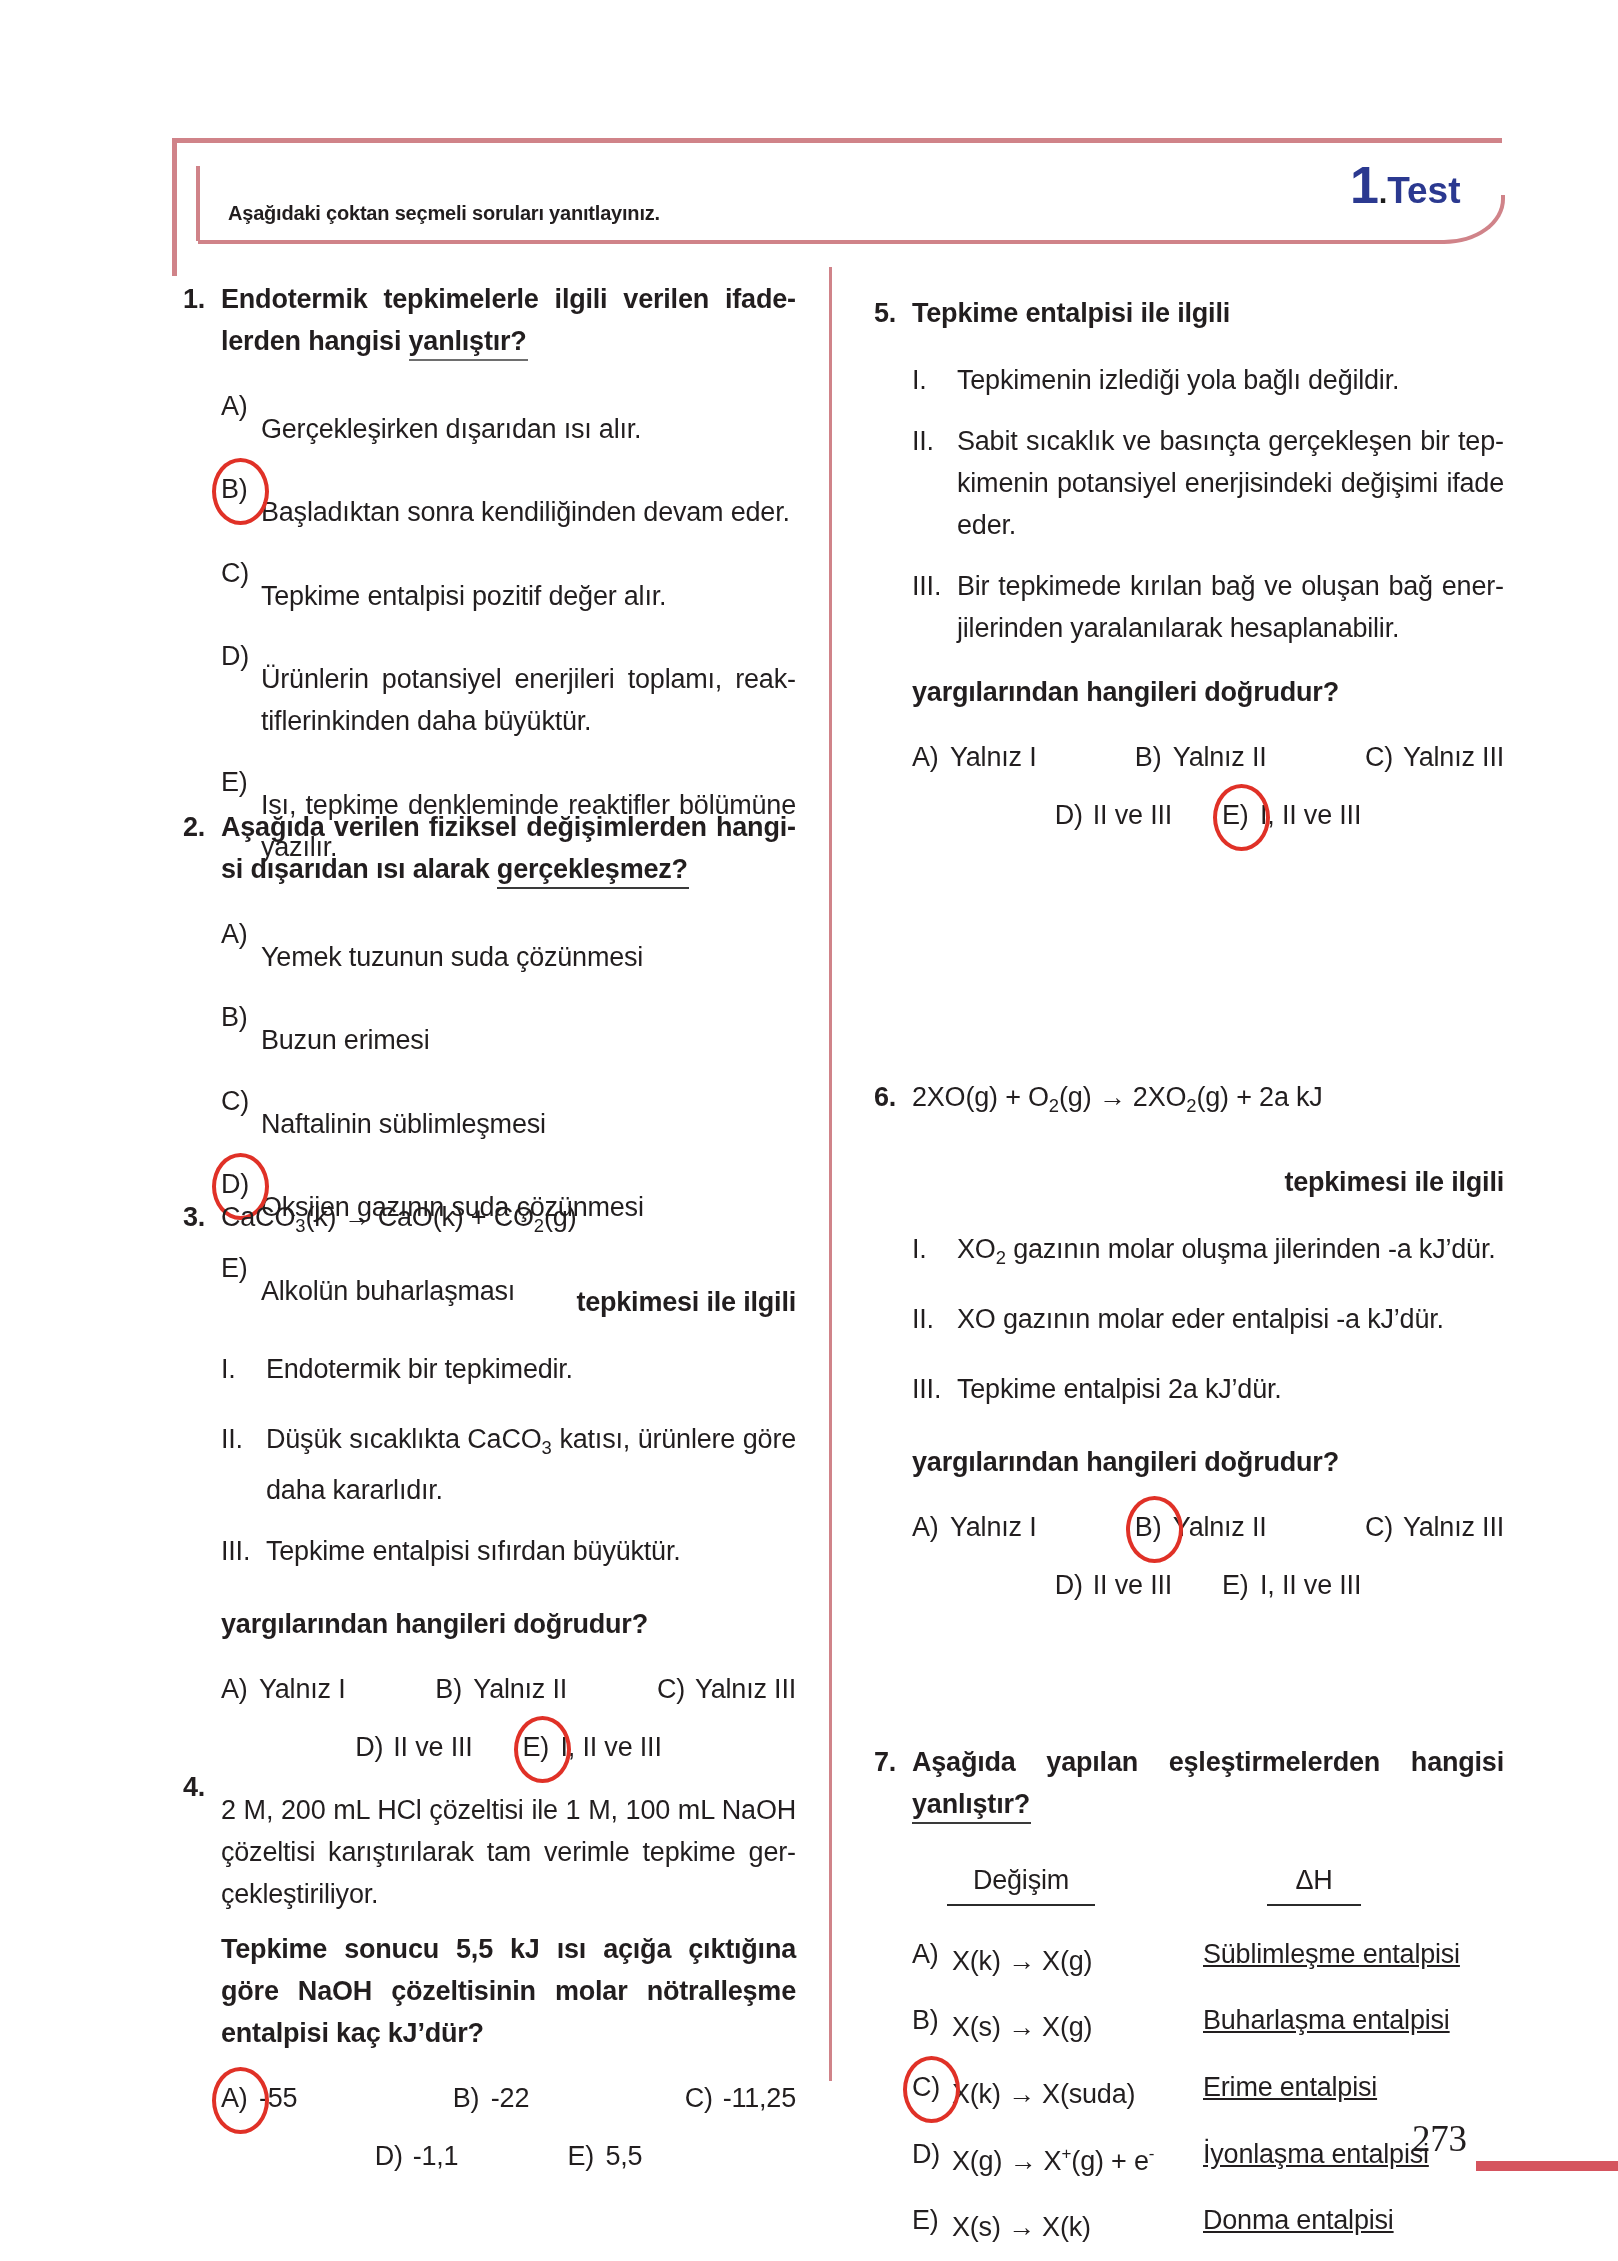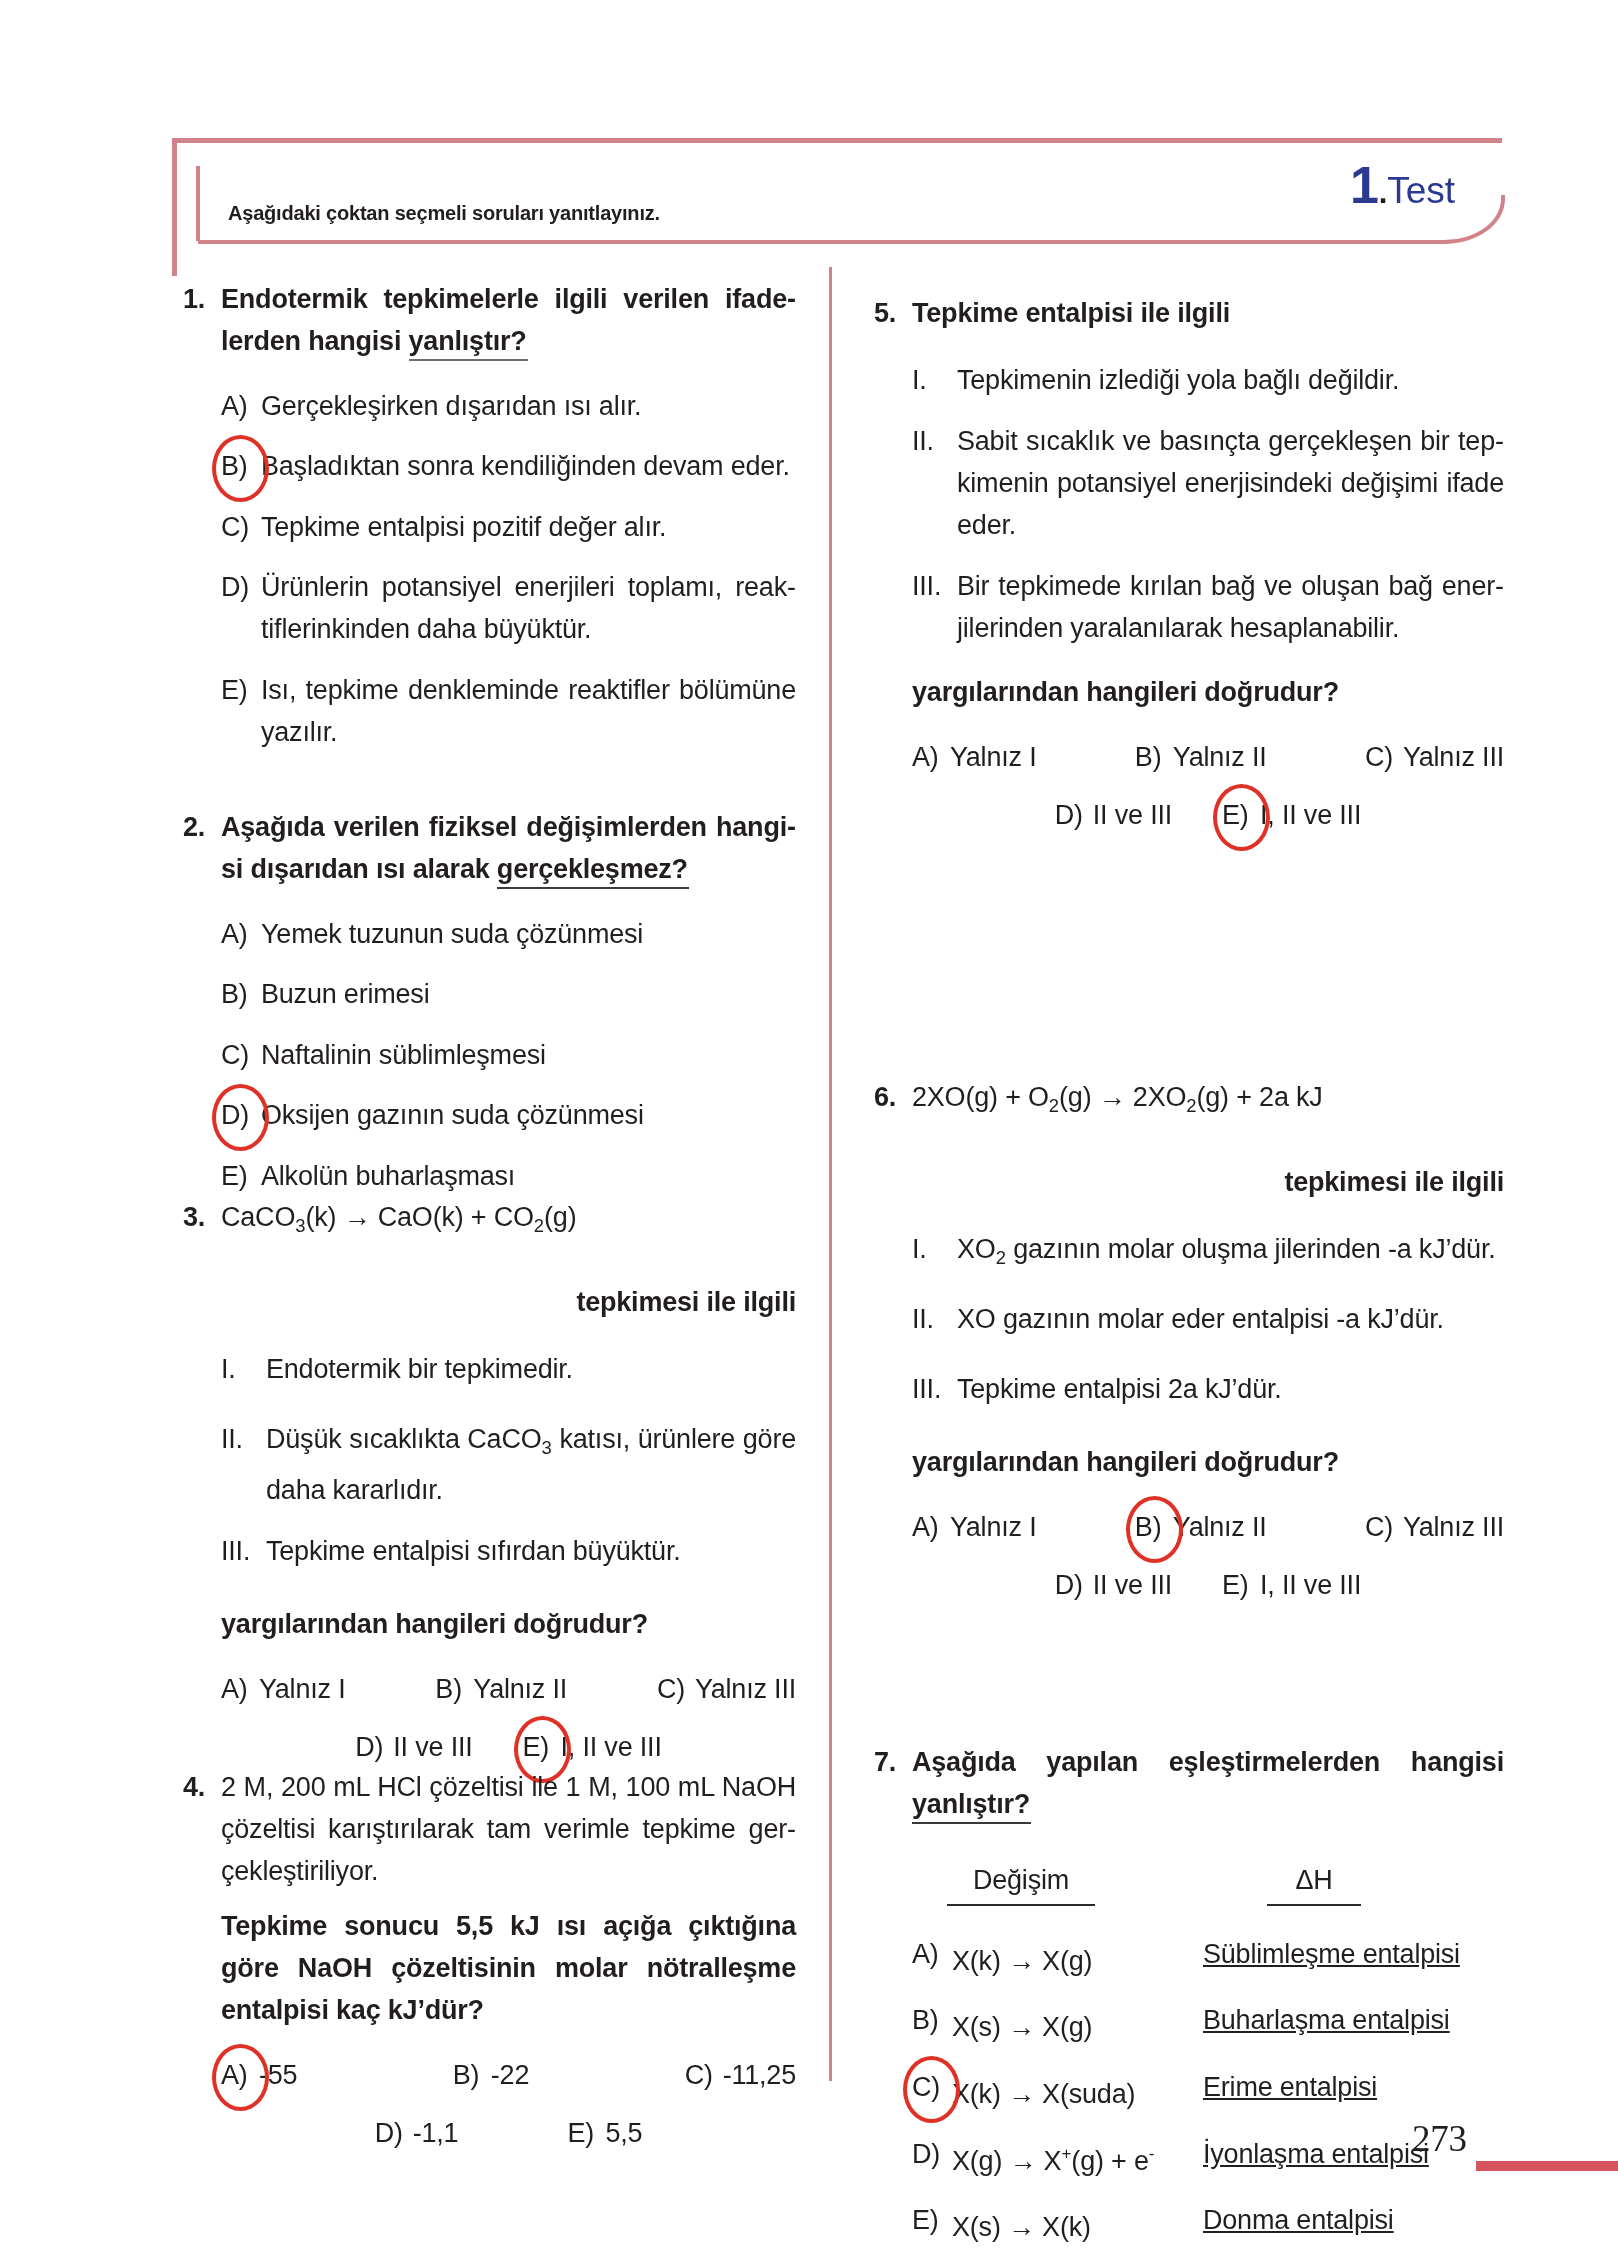--- a/index.html
+++ b/index.html
@@ -26,7 +26,7 @@
   .test-badge{left:1350px;top:164px;display:flex;align-items:baseline;}
   .tb-num{font-size:52px;font-weight:bold;color:var(--test_blue);}
   .tb-dot{font-size:31px;font-weight:bold;color:#1c1c1c;}
-  .tb-word{font-size:37px;font-weight:normal;color:var(--test_blue);letter-spacing:0;}
+  .tb-word{font-size:37px;font-weight:bold;color:var(--test_blue);letter-spacing:0;}
   .col-divider{left:829px;top:267px;width:3.4px;height:1814px;background:var(--frame_pink);}
   
   .page-number{left:1412px;top:2120px;font-size:37px;line-height:38px;font-family:Liberation Serif, serif;}

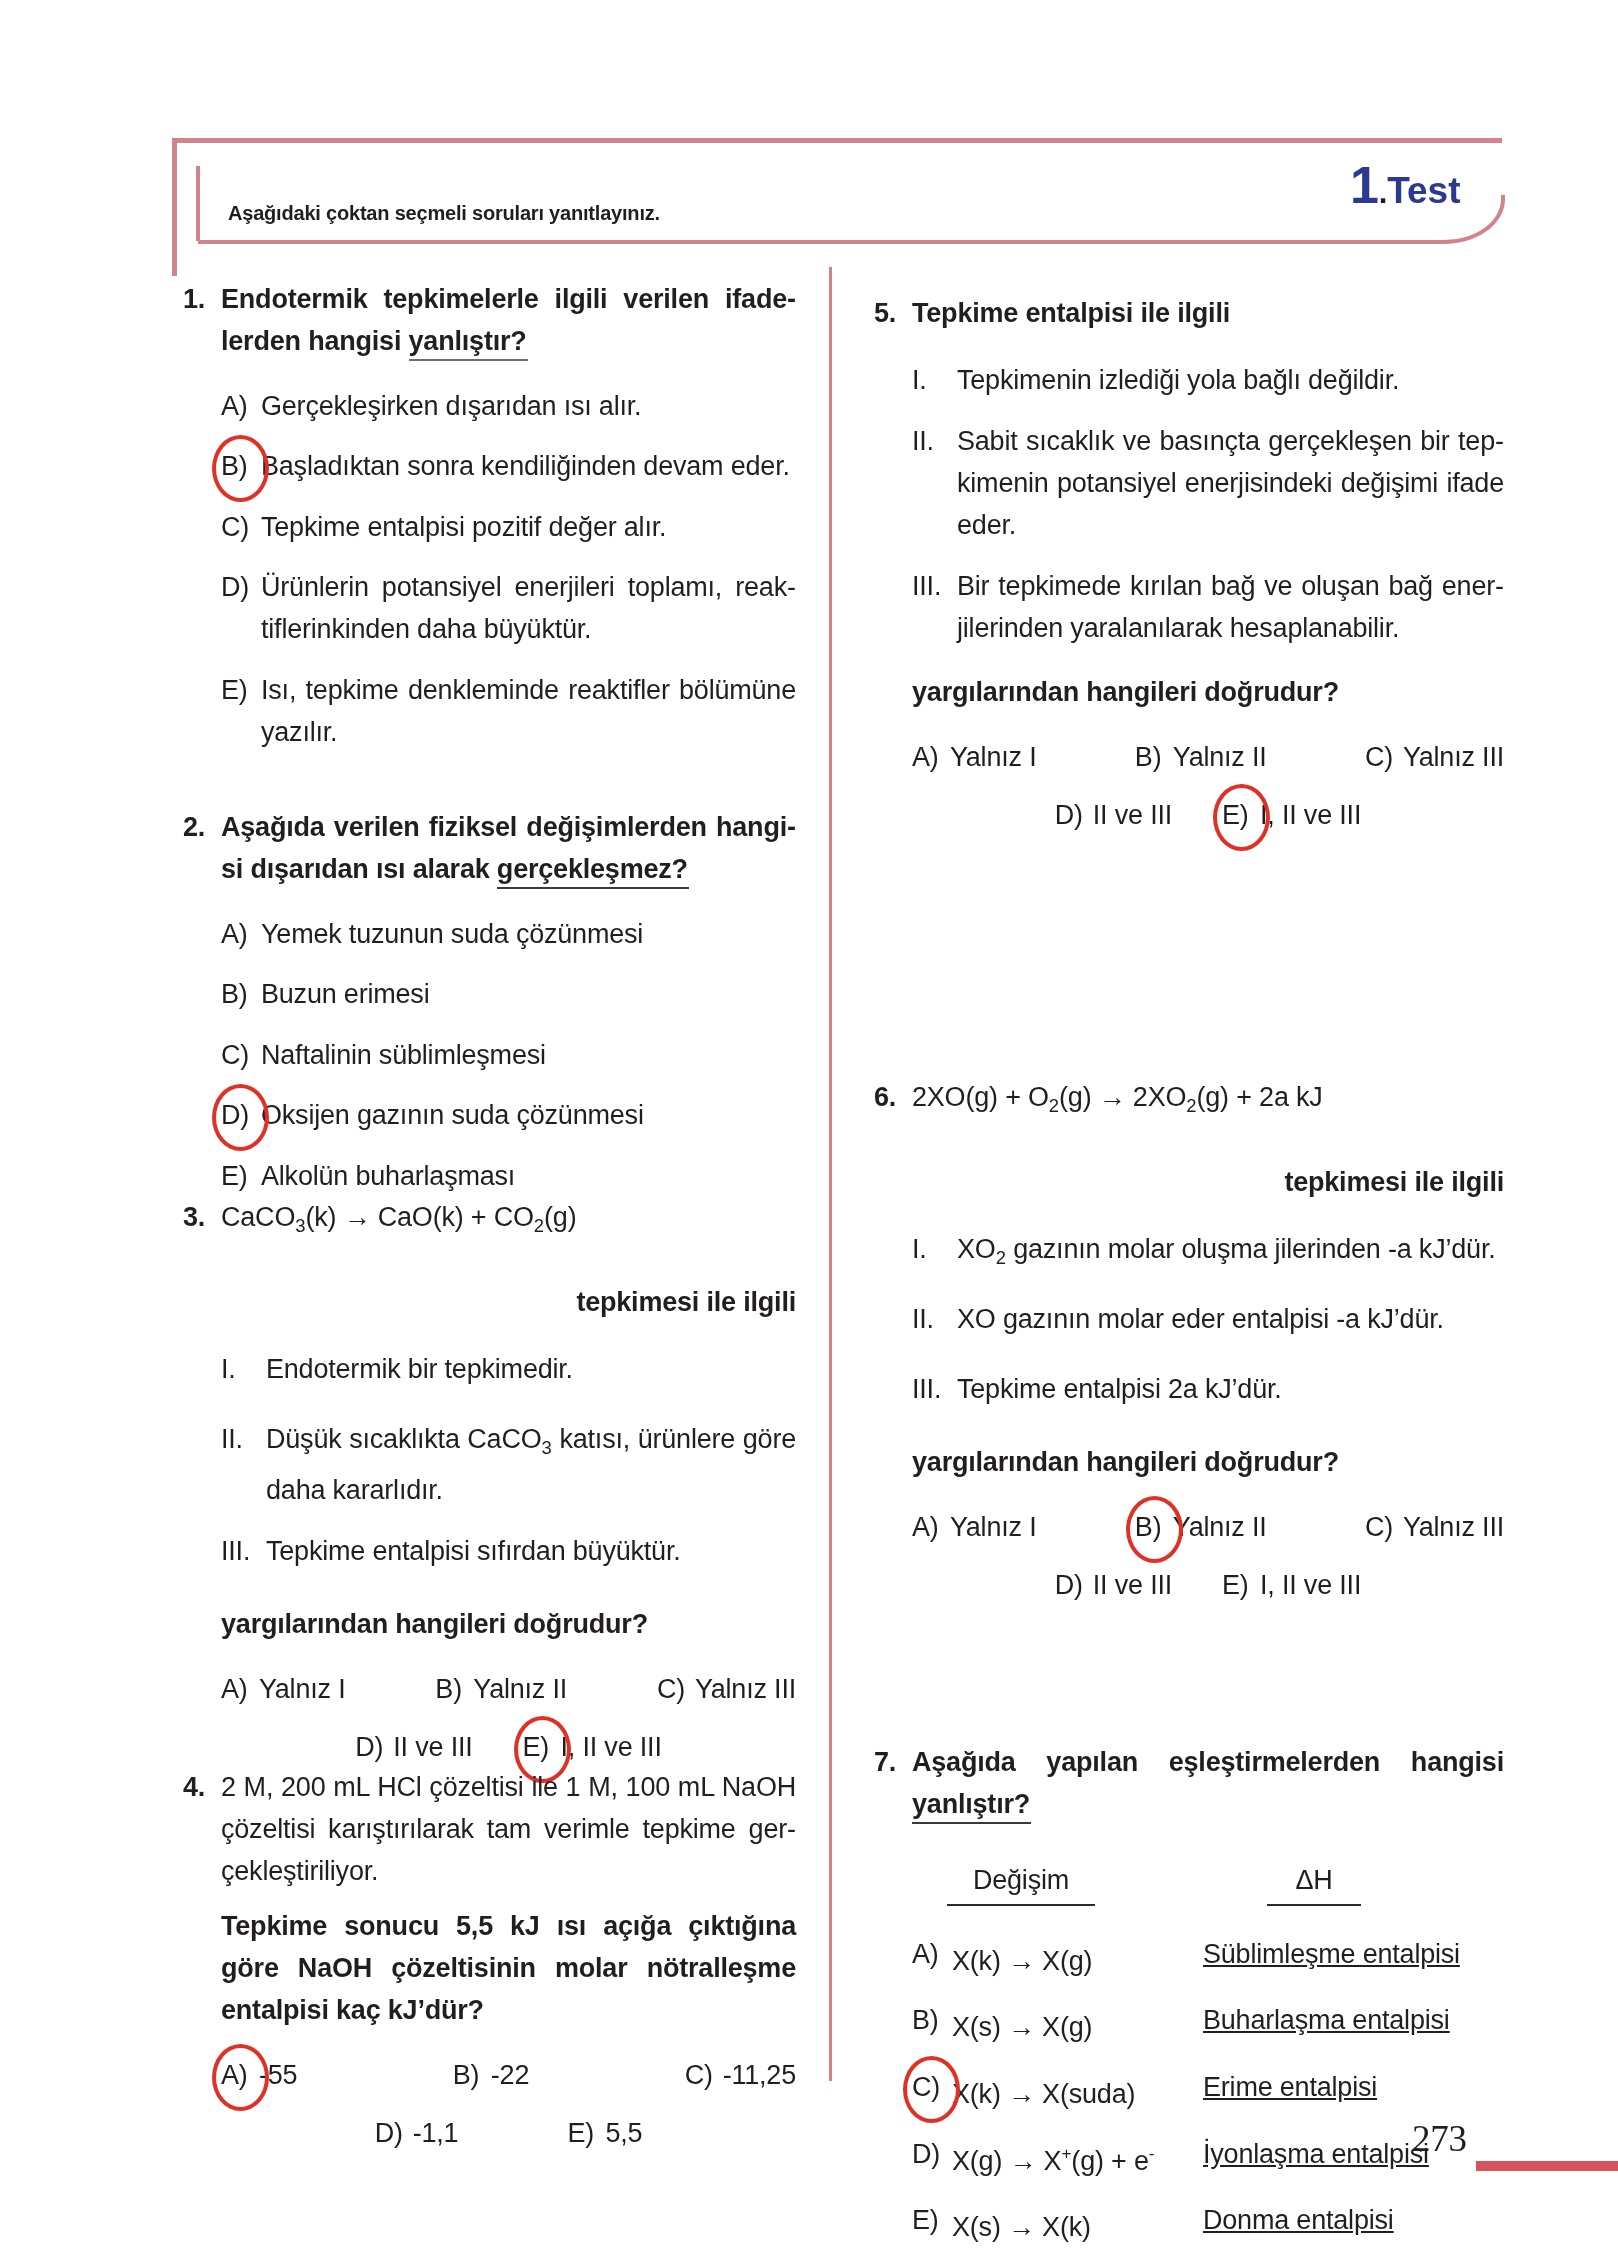--- a/index.html
+++ b/index.html
@@ -49,7 +49,7 @@
   .opts .opt{display:flex;margin-top:18.4px;}
   .opts .opt:first-child{margin-top:23px;}
   .optletter{width:40px;flex:none;position:relative;}
-  .opttext{flex:1;text-align:justify;}
+  .opttext{flex:1;text-align:justify;margin-top:23px;}
   .orow1{display:flex;justify-content:space-between;margin-top:23px;}
   .orow2{display:flex;justify-content:center;gap:50px;margin-top:16.4px;}
   .orow2.wide{gap:109px;}

